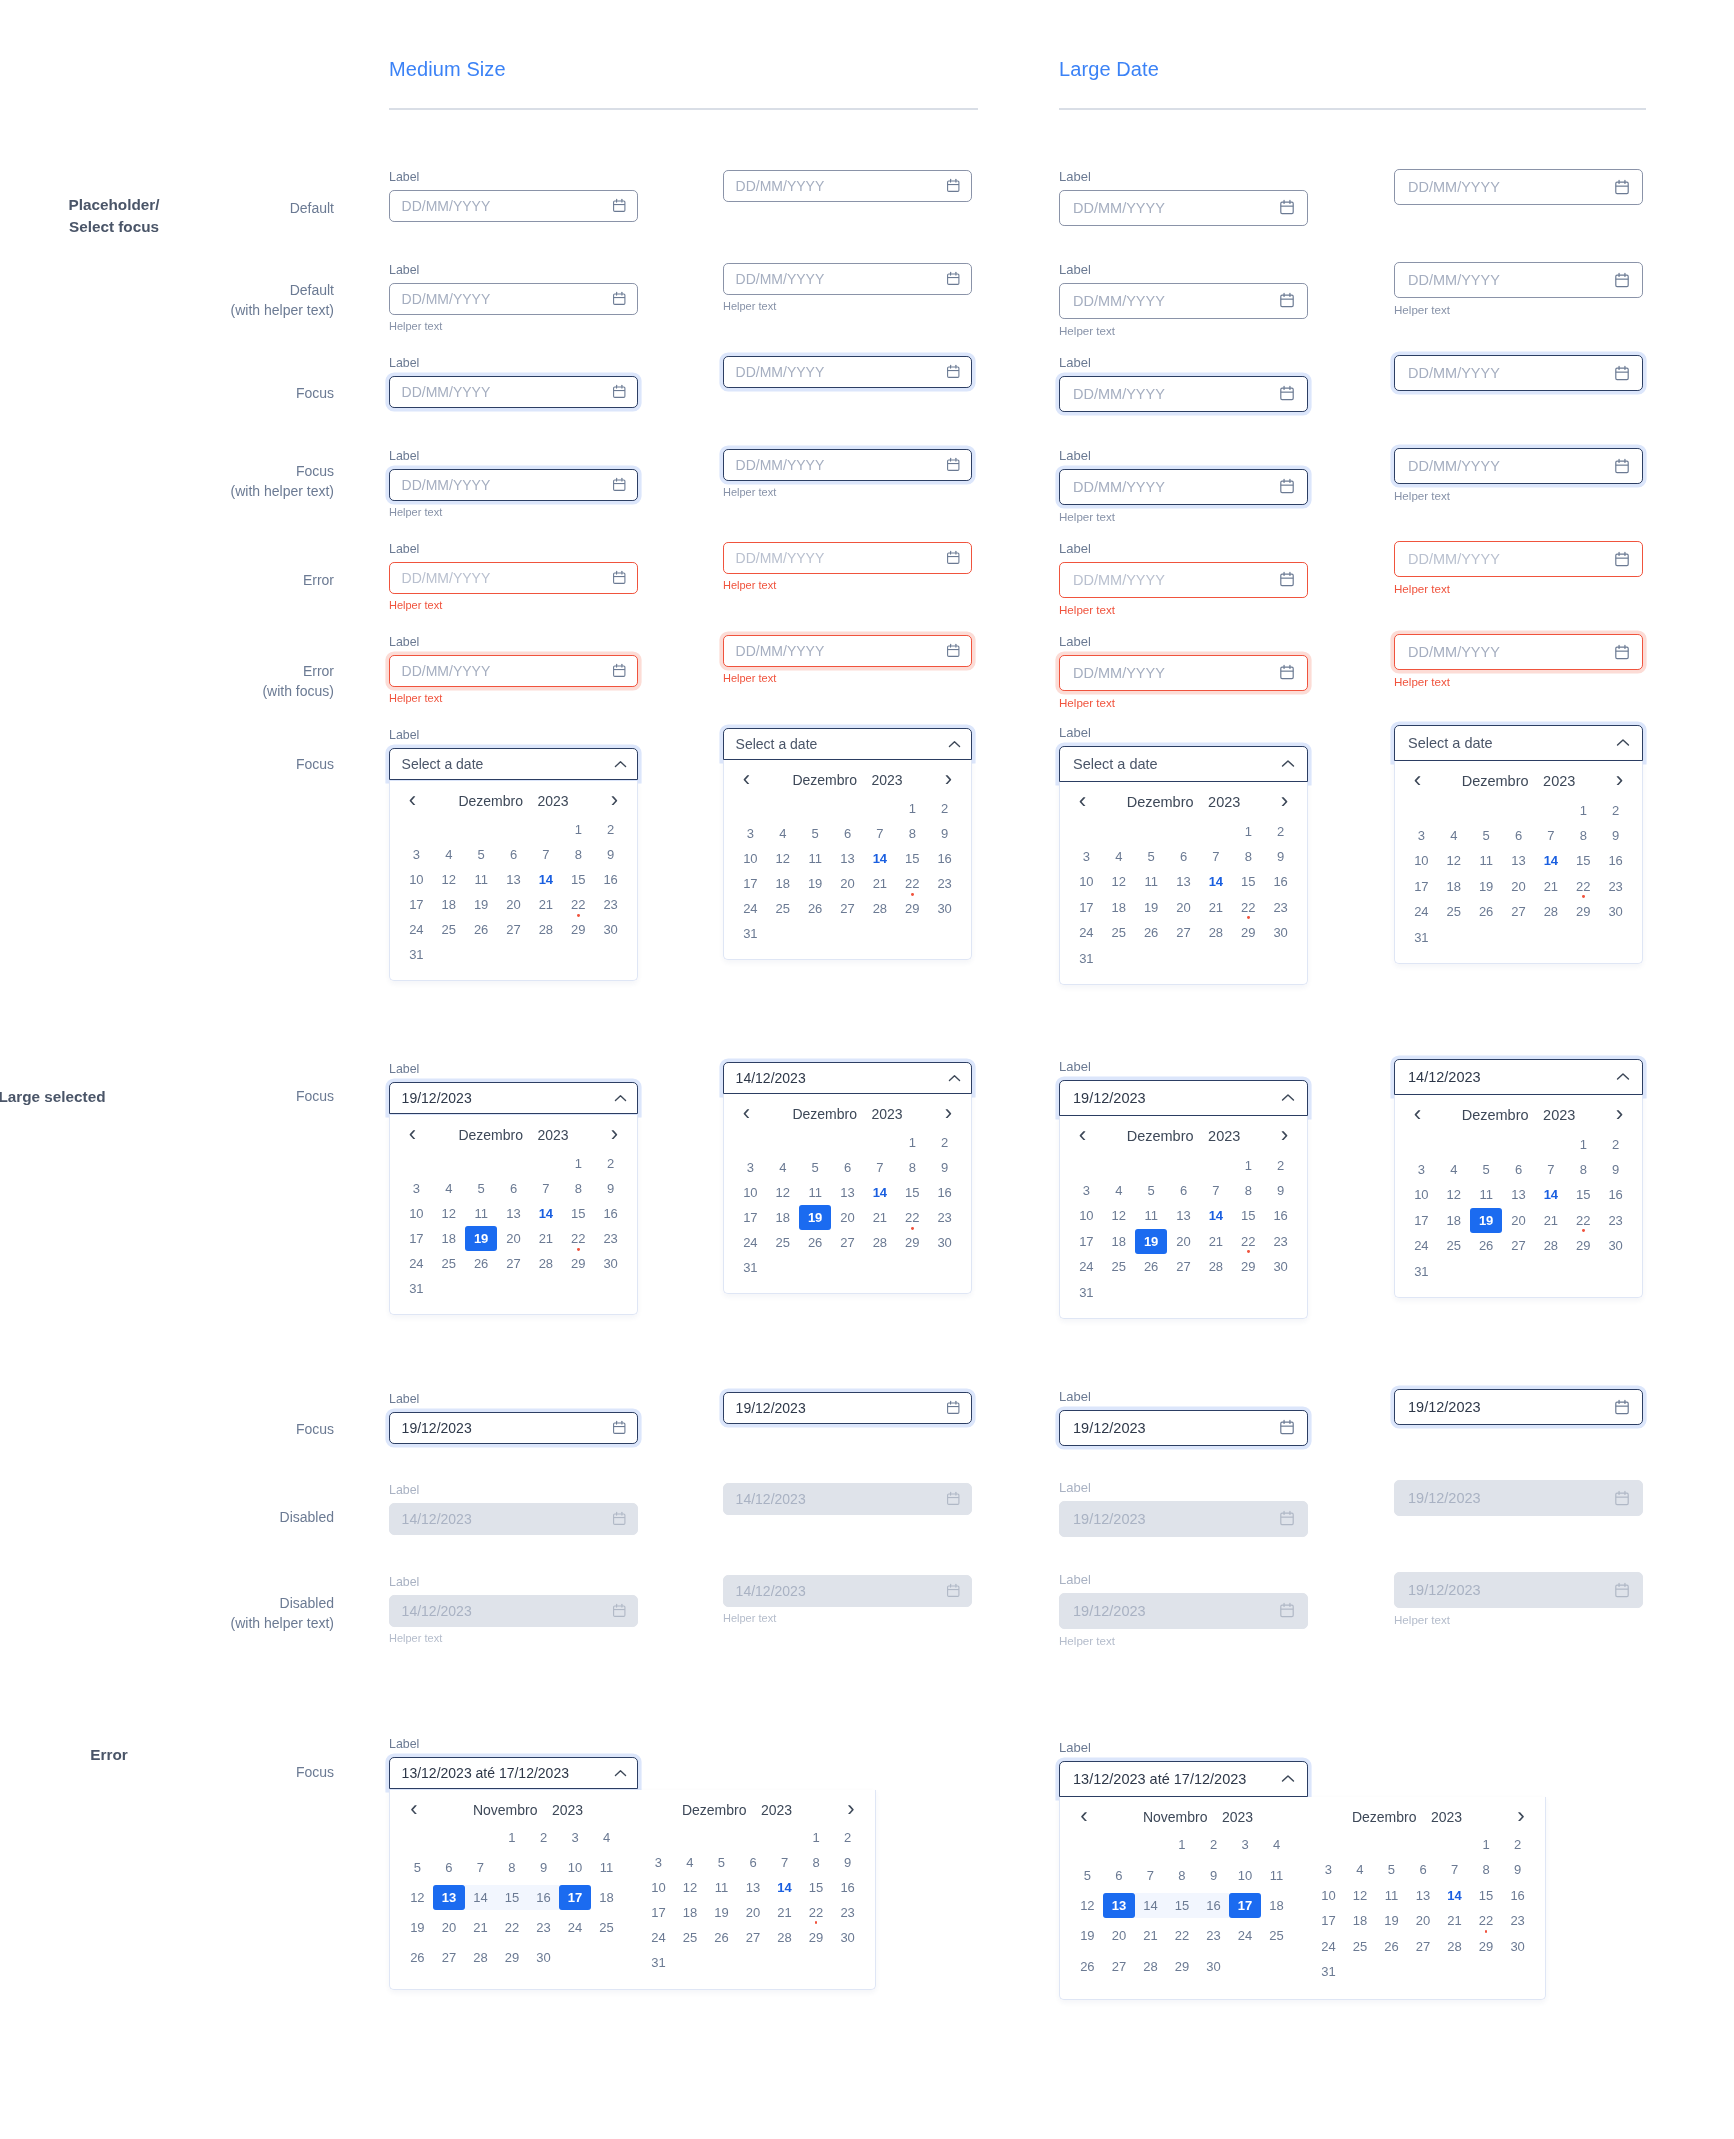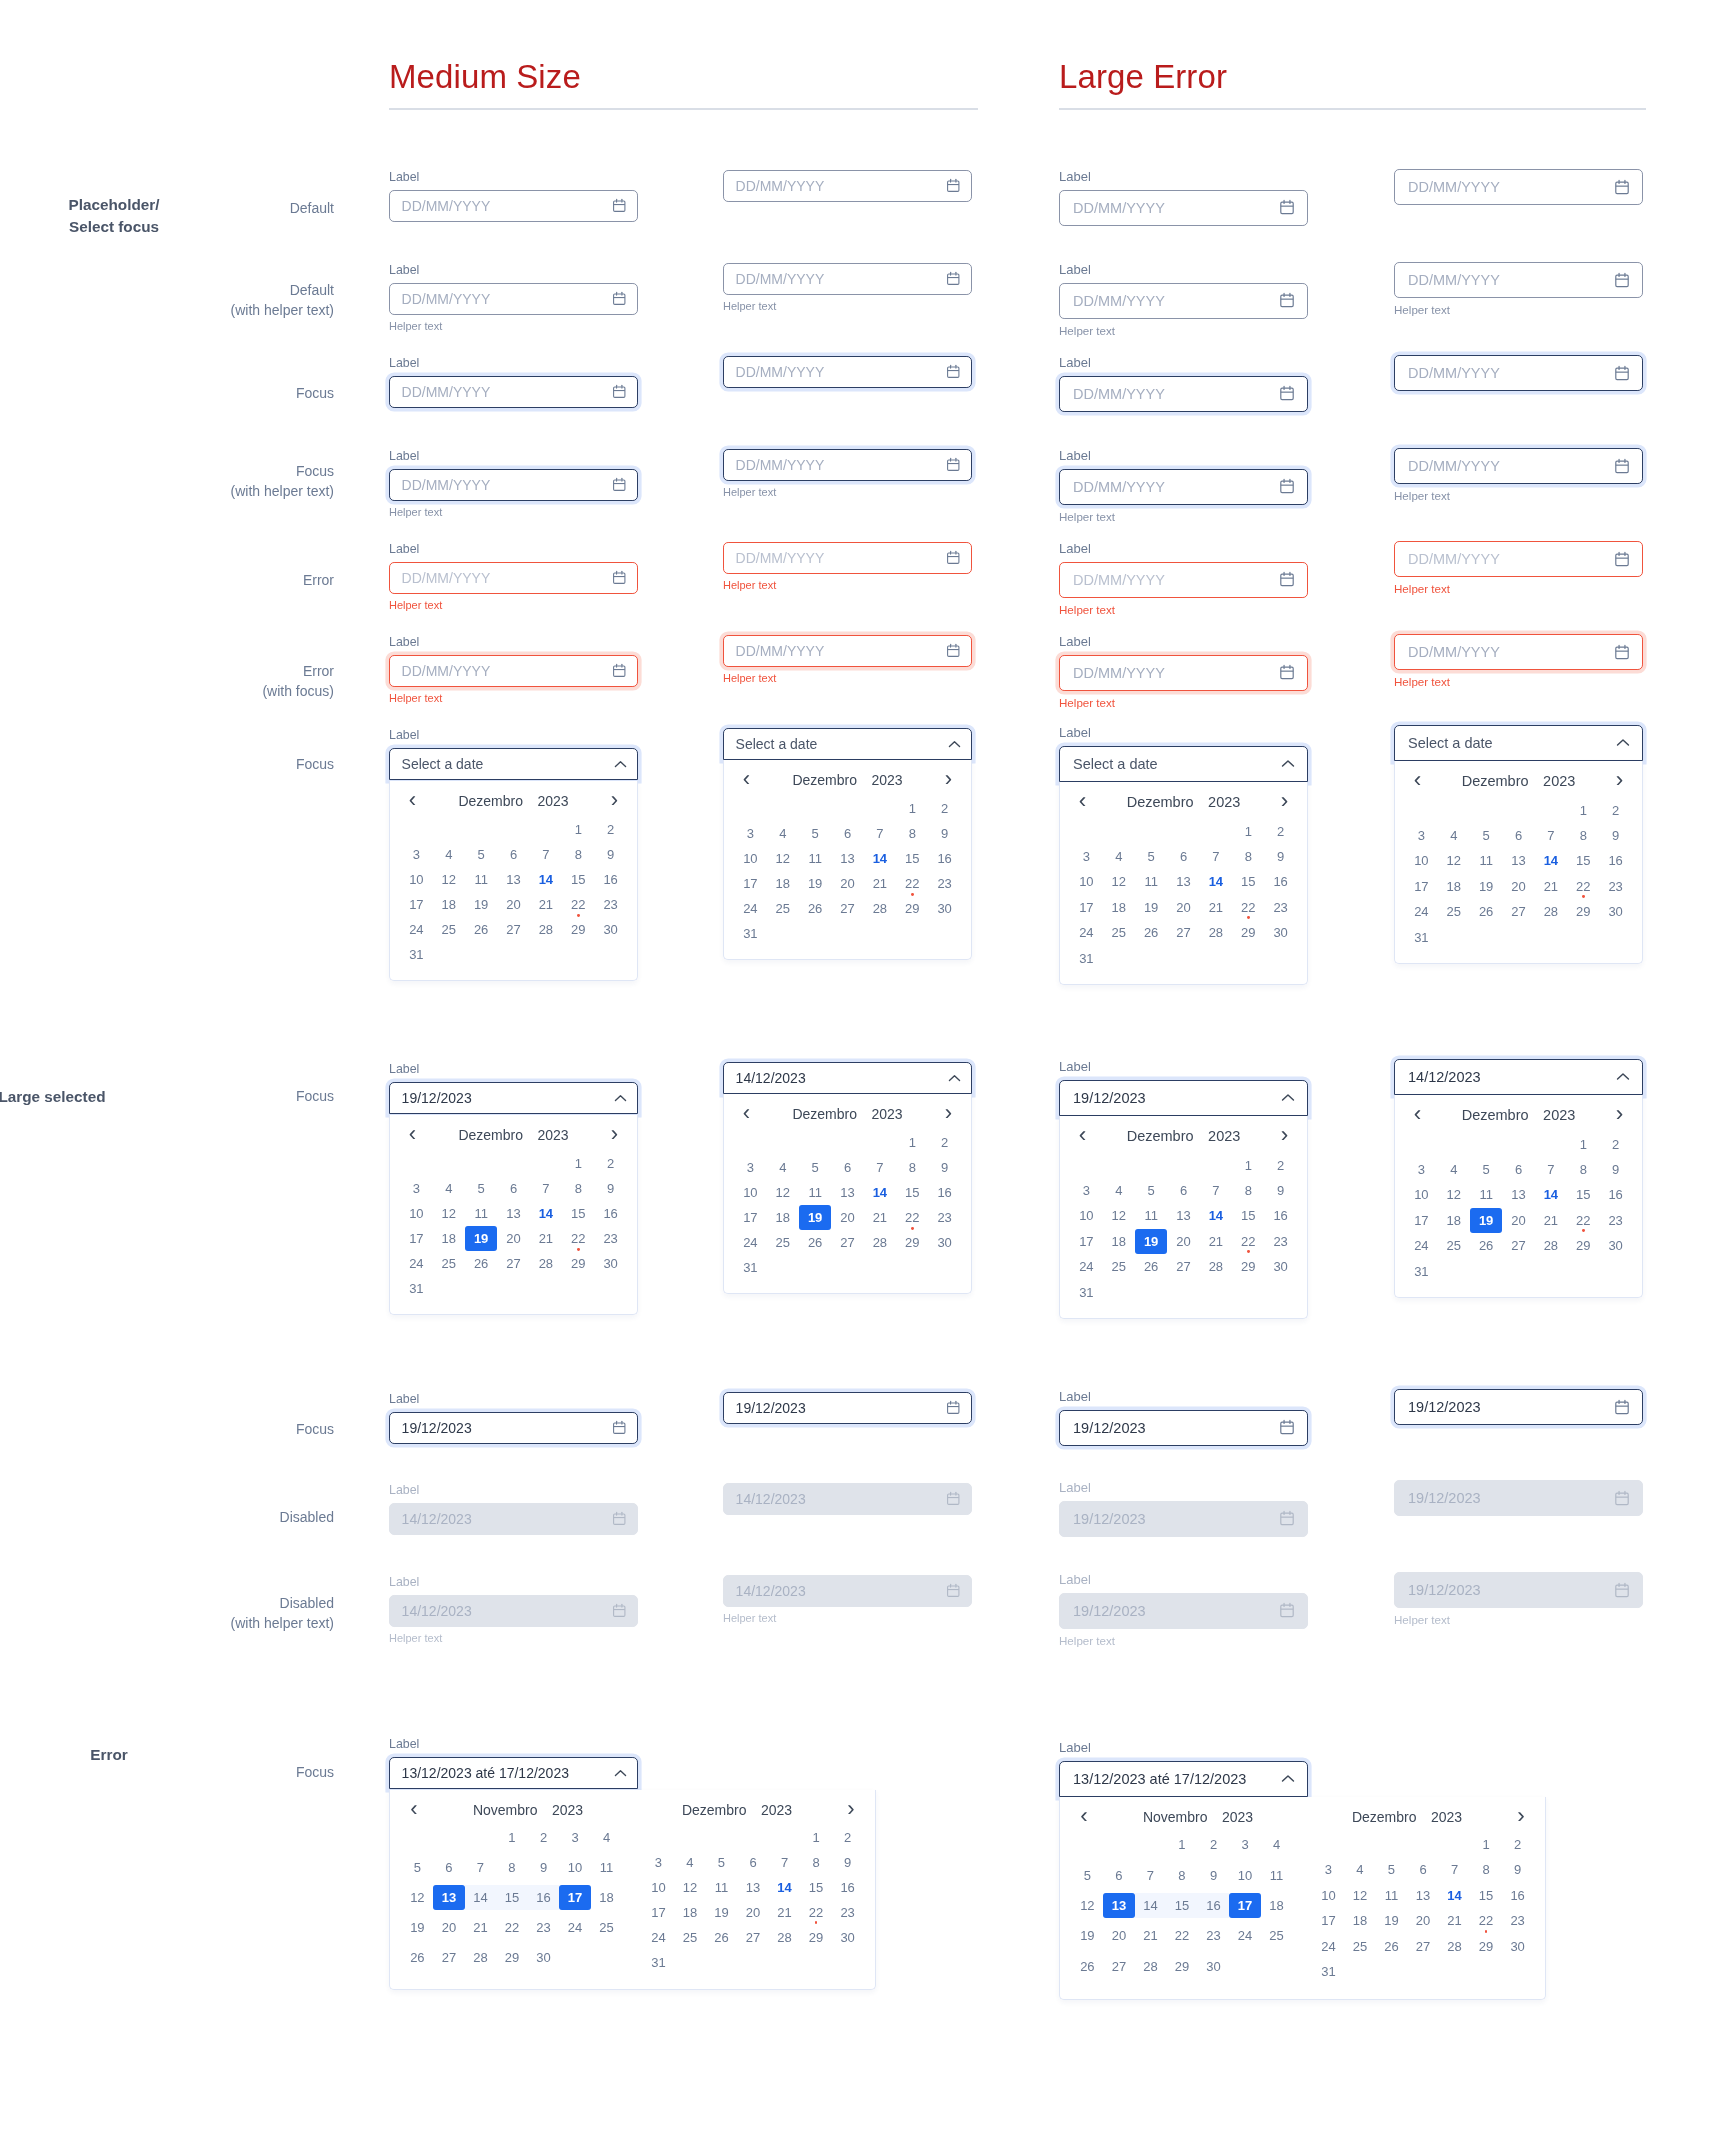--- a/index.html
+++ b/index.html
@@ -17,8 +17,8 @@
   
   .size-head {
     position: absolute;
-    font-size: 33px;
-    color: #b91c1c;
+    font-size: 20px;
+    color: #3b82f6;
     font-weight: 400;
     letter-spacing: 0.1px;
   }

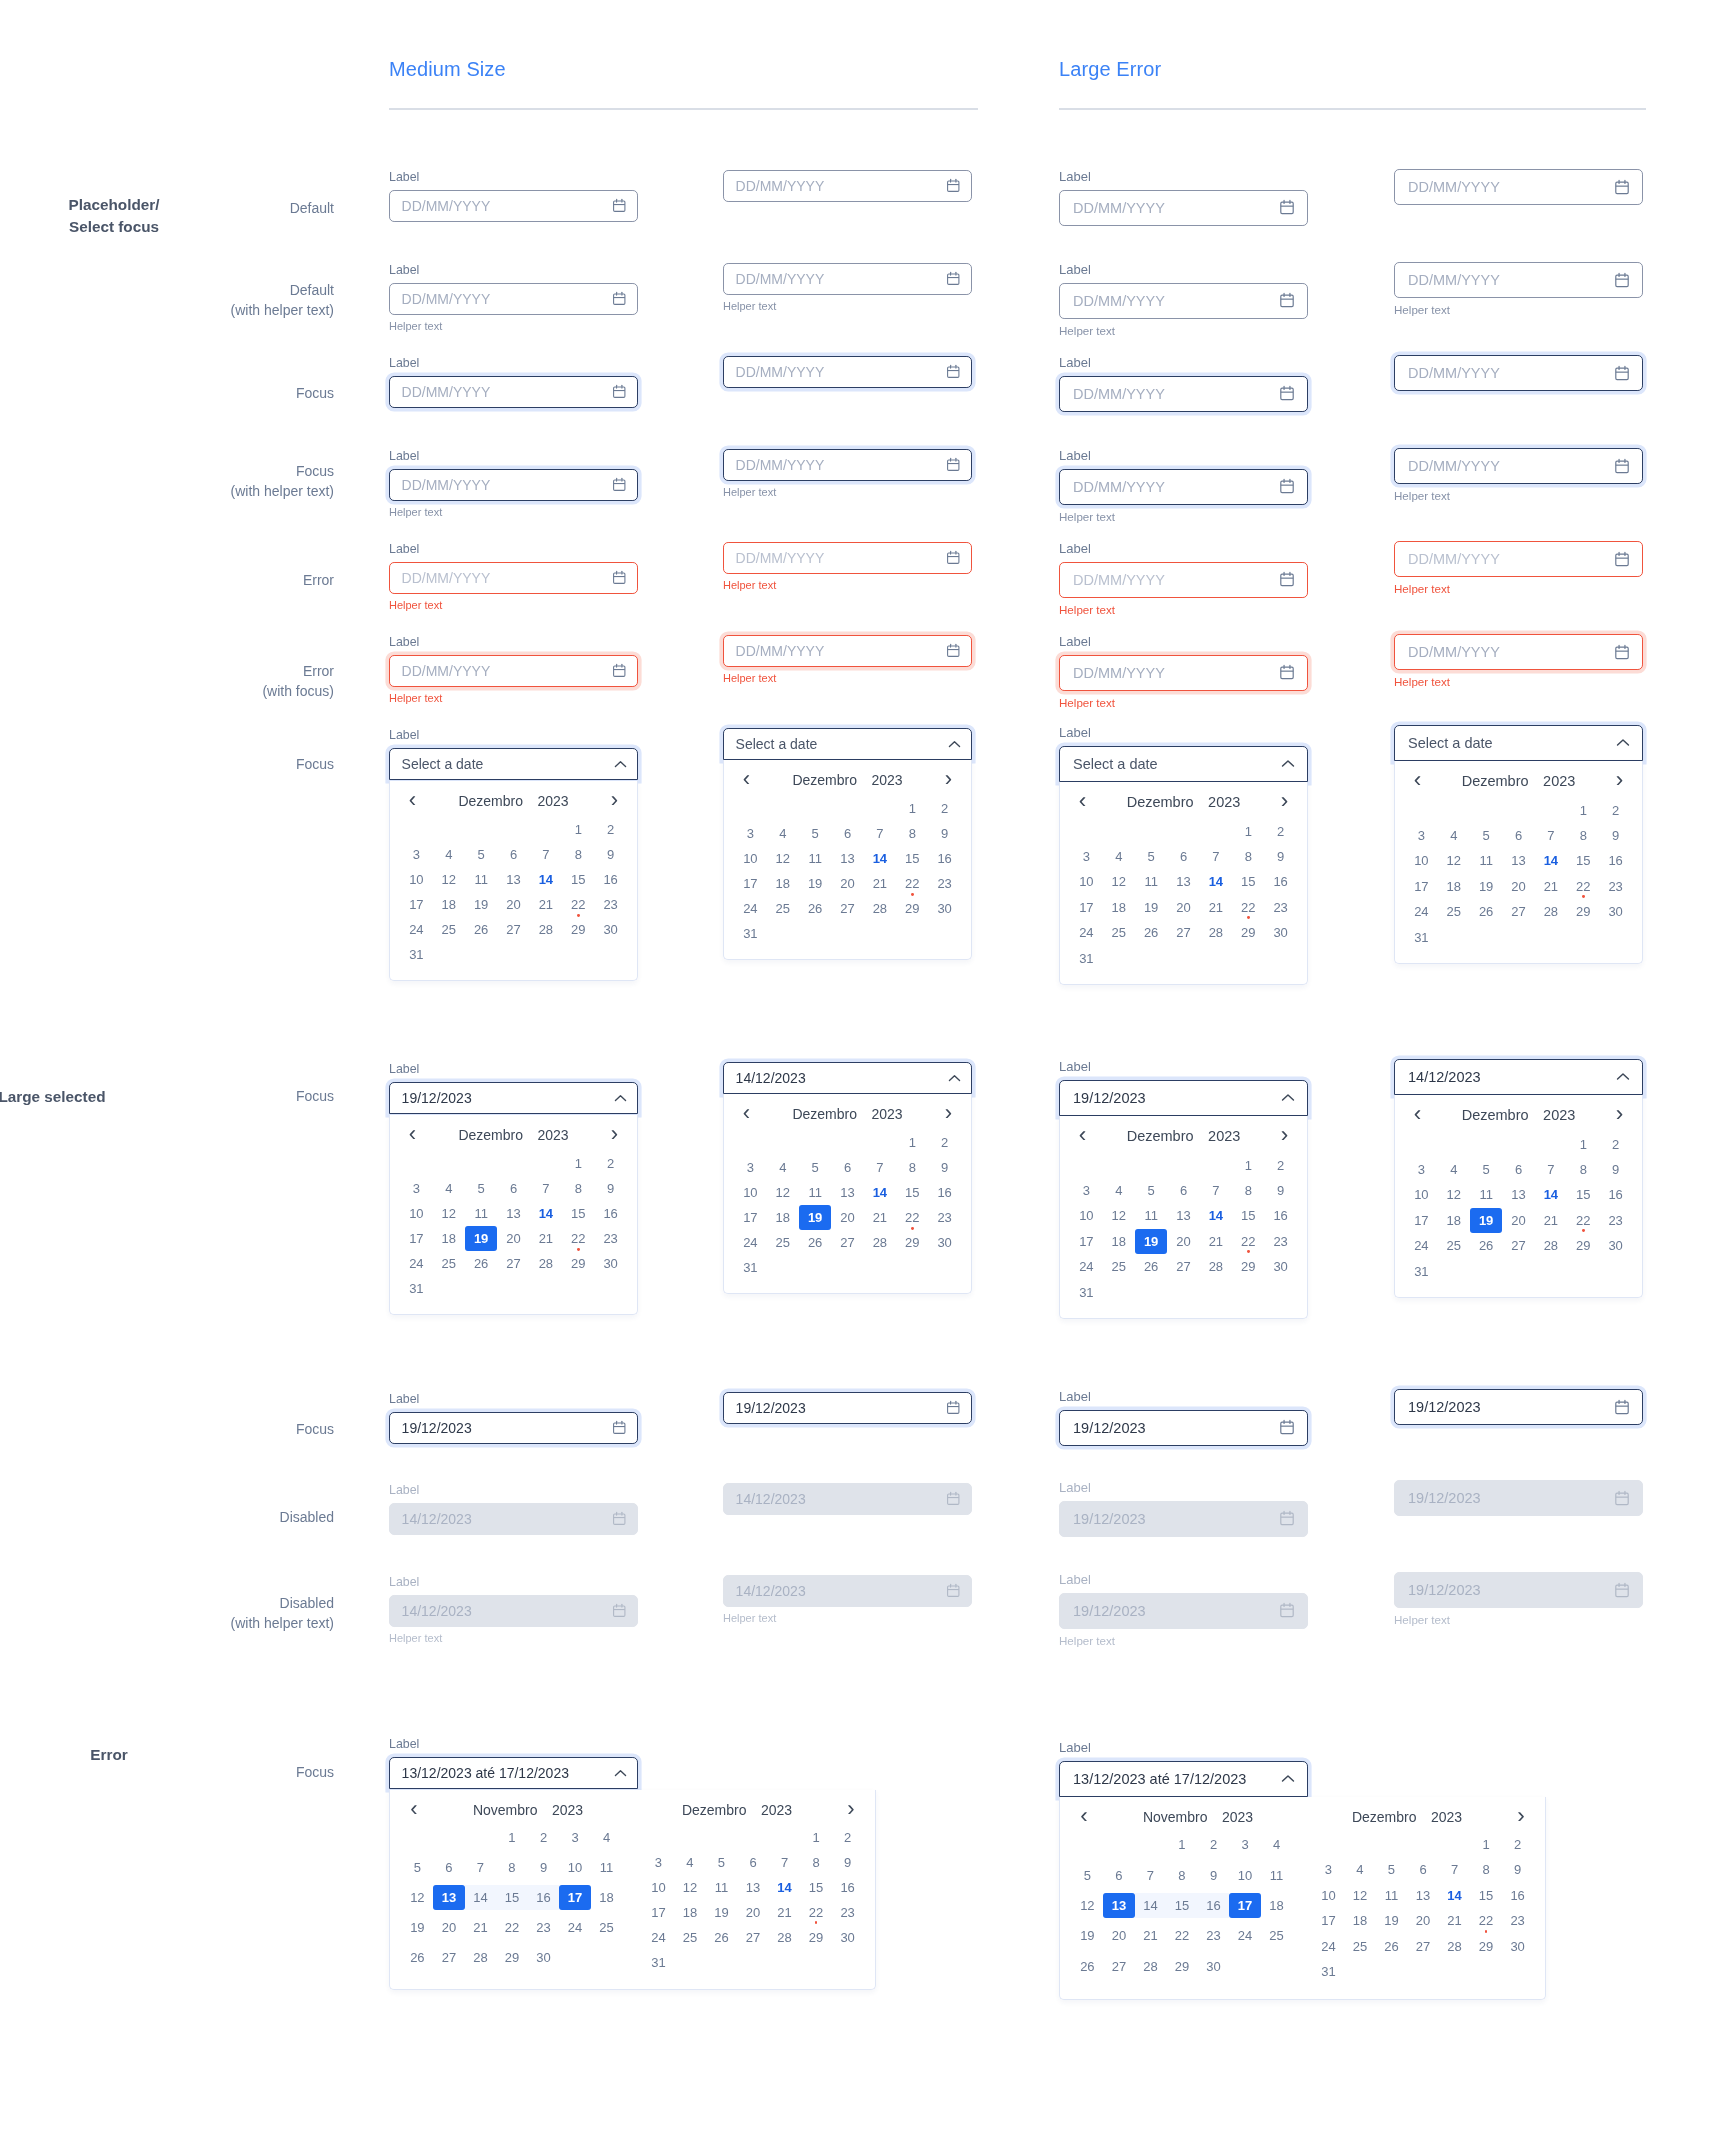--- a/index.html
+++ b/index.html
@@ -176,7 +176,7 @@
 <div class="size-head" style="left:389px; top:58px;">Medium Size</div>
 <div class="size-rule" style="left:389px; top:108px; width:589px;"></div>
 
-<div class="size-head" style="left:1059px; top:58px;">Large Error</div>
+<div class="size-head" style="left:1059px; top:58px;">Large Date</div>
 <div class="size-rule" style="left:1059px; top:108px; width:587px;"></div>
 
 <div class="group-label" style="left:34px; top:194px; white-space:pre-line;"><span>Placeholder/

